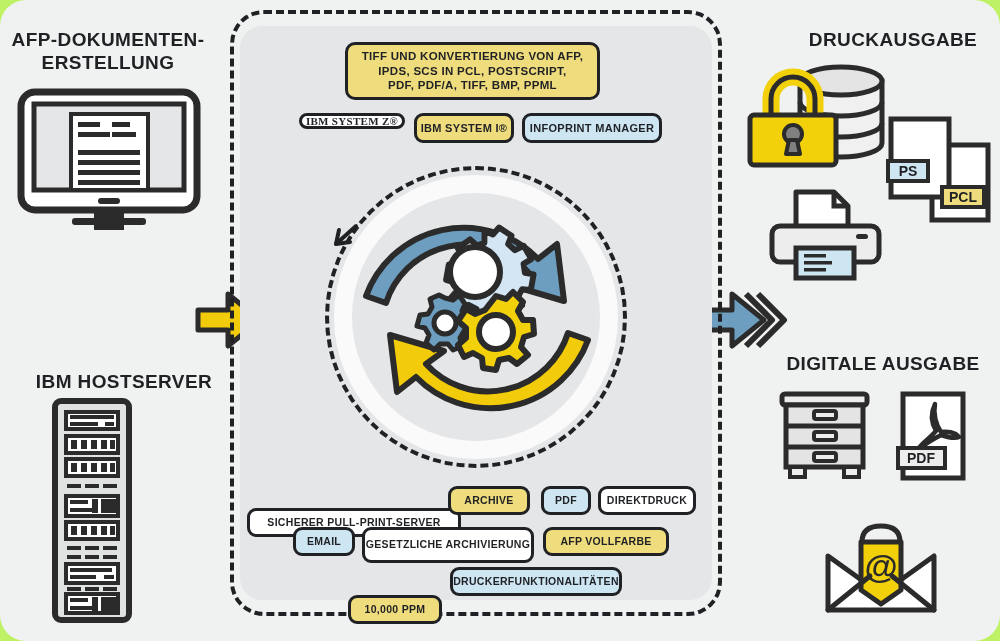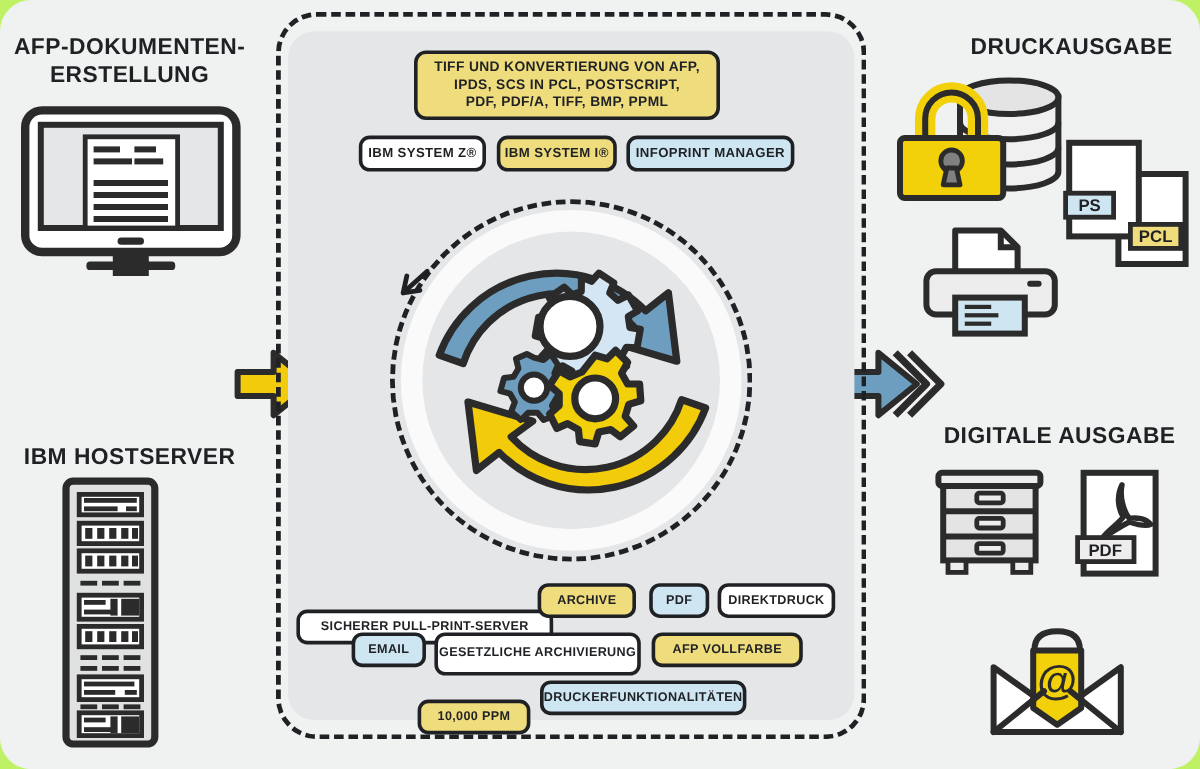--- a/index.html
+++ b/index.html
@@ -148,7 +148,7 @@
     <span>PDF, PDF/A, TIFF, BMP, PPML</span>
   </div>
 
-  <div class="tag t-white" style="left:299px;top:113px;width:106px;height:30px;font-size:11px;">IBM SYSTEM Z®</div>
+  <div class="tag t-white" style="left:299px;top:113px;width:106px;height:16px;font-size:11px;font-family:Liberation Serif, serif;">IBM SYSTEM Z®</div>
   <div class="tag t-yellow" style="left:414px;top:113px;width:100px;height:30px;font-size:11px;">IBM SYSTEM I®</div>
   <div class="tag t-blue" style="left:522px;top:113px;width:140px;height:30px;font-size:11px;">INFOPRINT MANAGER</div>
 

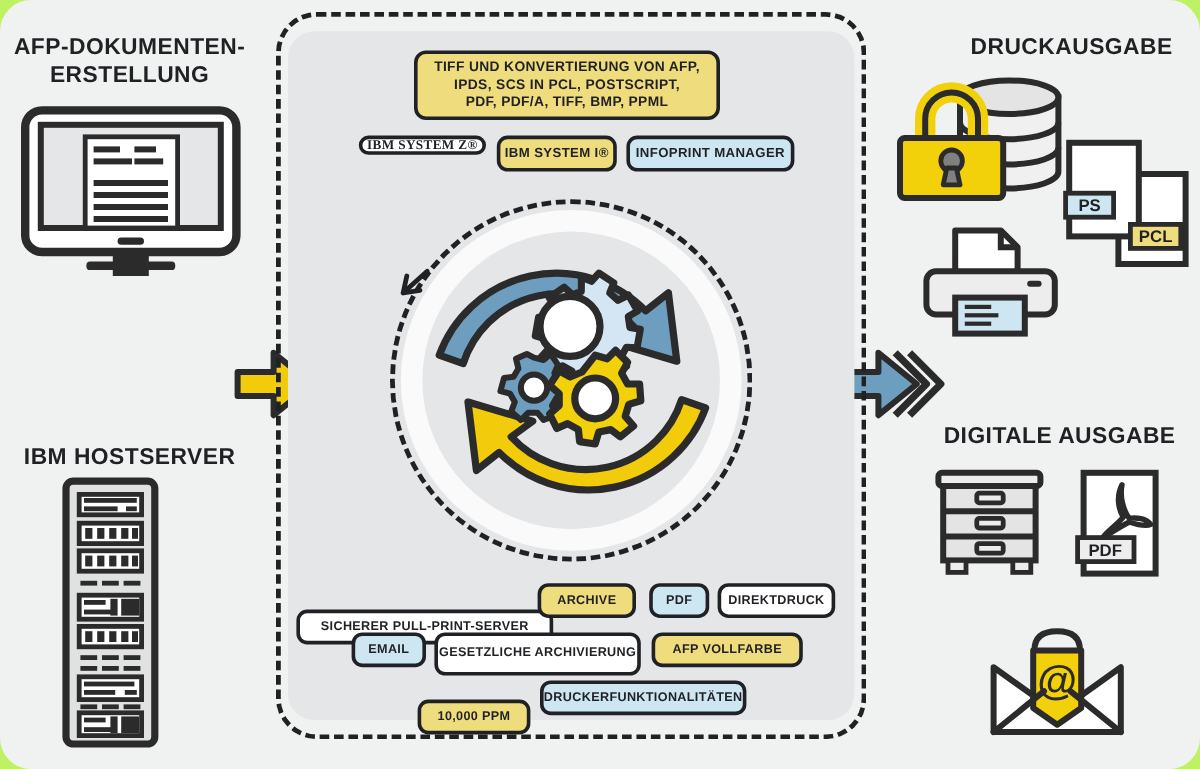--- a/index.html
+++ b/index.html
@@ -67,7 +67,7 @@
     </g>
   </svg>
 
-  <div class="seclabel" style="left:8px;top:370px;width:200px;">
+  <div class="seclabel" style="left:24px;top:370px;width:200px;">
     <div>IBM HOSTSERVER</div>
   </div>
 

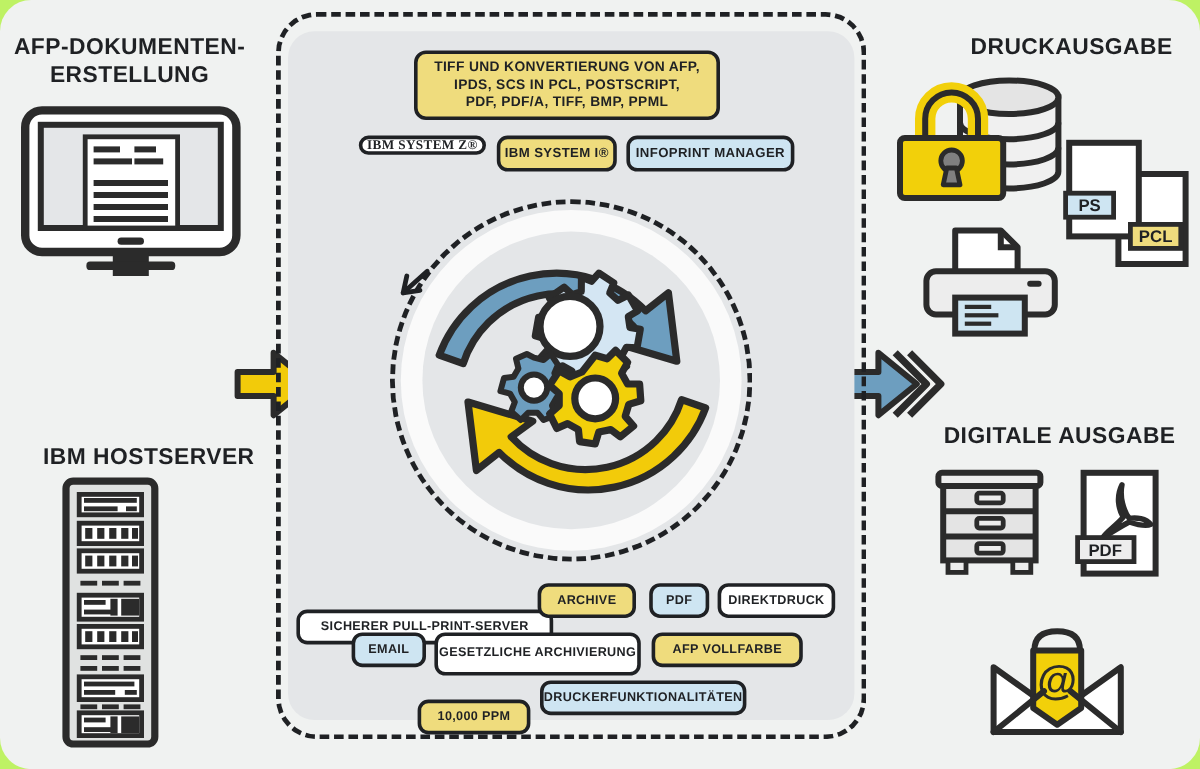--- a/index.html
+++ b/index.html
@@ -209,7 +209,7 @@
   <div class="tag t-white" style="left:362px;top:527px;width:172px;height:36px;font-size:10.5px;">GESETZLICHE ARCHIVIERUNG</div>
   <div class="tag t-yellow" style="left:543px;top:527px;width:126px;height:29px;font-size:10.5px;">AFP VOLLFARBE</div>
 
-  <div class="tag t-yellow" style="left:348px;top:583px;width:94px;height:29px;font-size:10.5px;text-align:right;">10,000 PPM</div>
+  <div class="tag t-yellow" style="left:348px;top:595px;width:94px;height:29px;font-size:10.5px;text-align:right;">10,000 PPM</div>
   <div class="tag t-blue" style="left:450px;top:567px;width:172px;height:29px;font-size:10.5px;">DRUCKERFUNKTIONALITÄTEN</div>
 
   <div class="seclabel" style="left:790px;top:28px;width:206px;">

